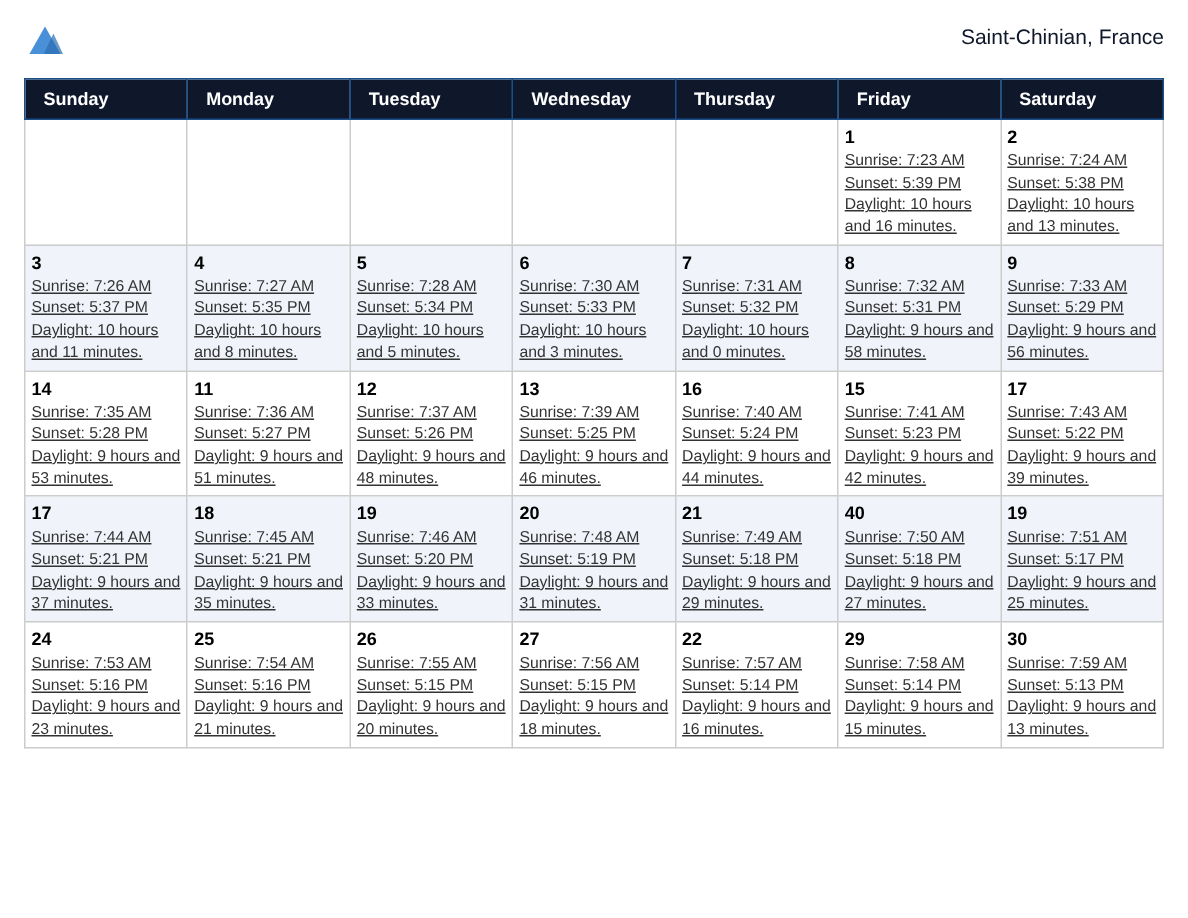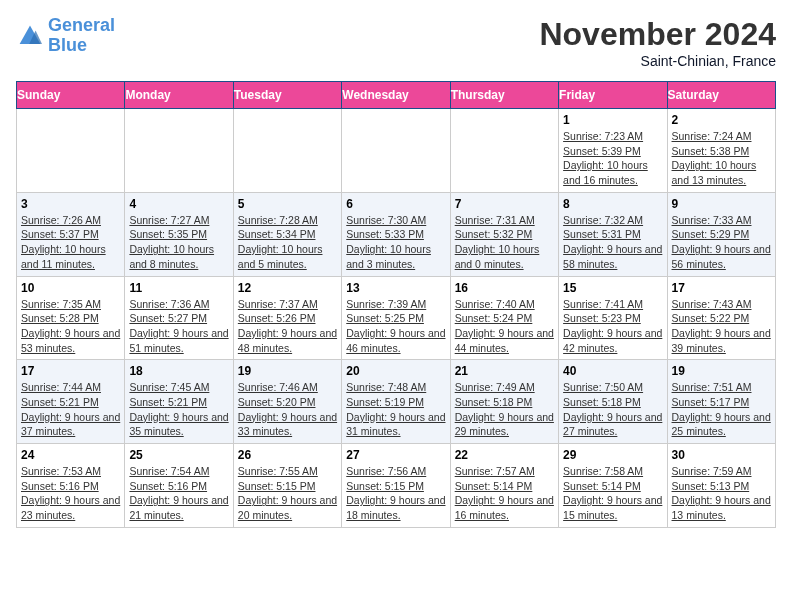--- a/index.html
+++ b/index.html
@@ -89,13 +89,6 @@
       <polygon points="15,2 28,25 2,25" fill="#4a90d9"></polygon>
       <polygon points="22,8 30,25 14,25" fill="#2b6cb0" opacity="0.7"></polygon>
     </svg>
-    <div>
-      <div style="font-size:18px;font-weight:bold;color:#333;line-height:1.1;">
-        <span style="color:#4a90d9;">General</span>
-        <br>
-        <span style="color:#4a90d9;">Blue</span>
-      </div>
-    </div>
   </div>
   <div class="title-area">
     <div class="month-title">November 2024</div>

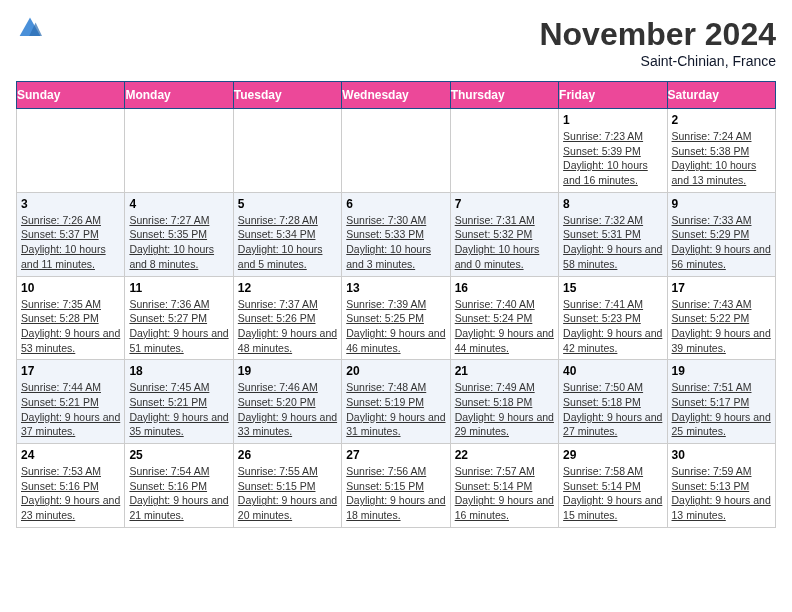--- a/index.html
+++ b/index.html
@@ -91,7 +91,6 @@
     </svg>
   </div>
   <div class="title-area">
-    <div class="month-title">November 2024</div>
     <div class="location">Saint-Chinian, France</div>
   </div>
 </div>

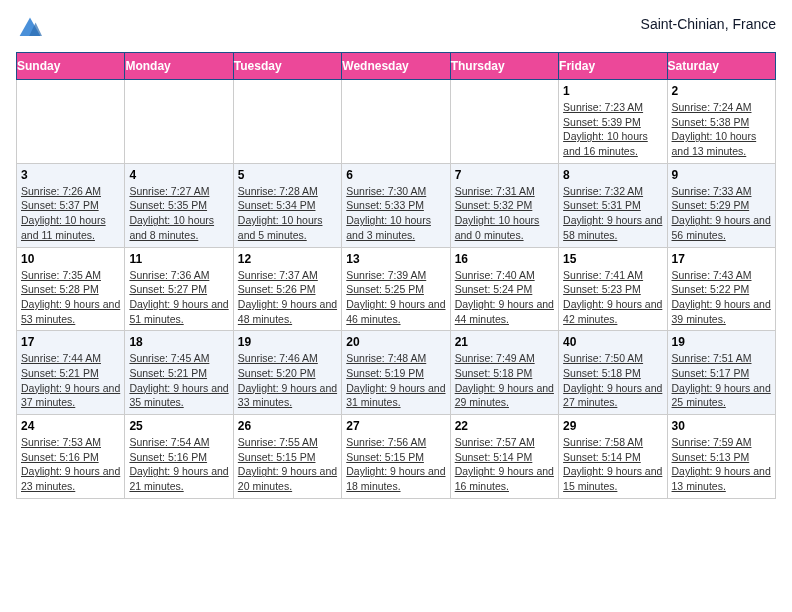--- a/index.html
+++ b/index.html
@@ -44,9 +44,9 @@
       font-size: 11px;
     }
     thead th {
-      background-color: #ec4899;
+      background-color: #0f172a;
       color: #fff;
-      padding: 6px 0;
+      padding: 6px 12px;
       text-align: left;
       font-size: 12px;
       border: 1px solid #1a4f8a;

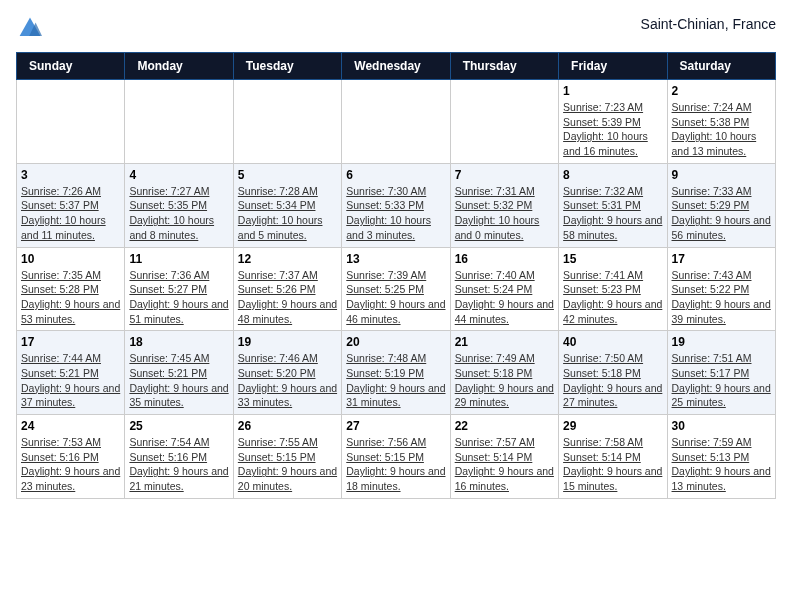--- a/index.html
+++ b/index.html
@@ -155,7 +155,7 @@
       </tr>
       <tr>
         <td>
-          <span class="day-num">10</span>
+          <span class="day-num">14</span>
           <div class="day-info">Sunrise: 7:35 AM<br>Sunset: 5:28 PM<br>Daylight: 9 hours and 53 minutes.</div>
         </td>
         <td>

